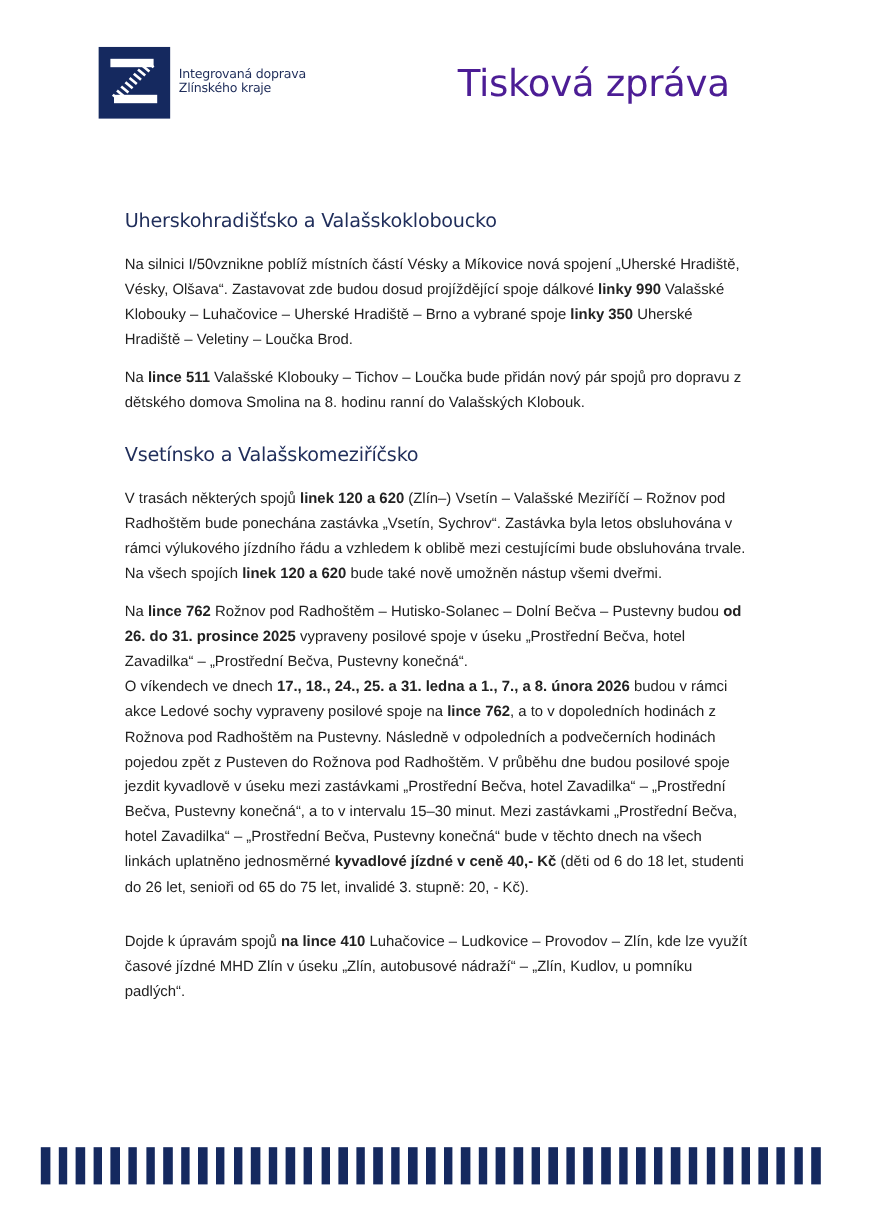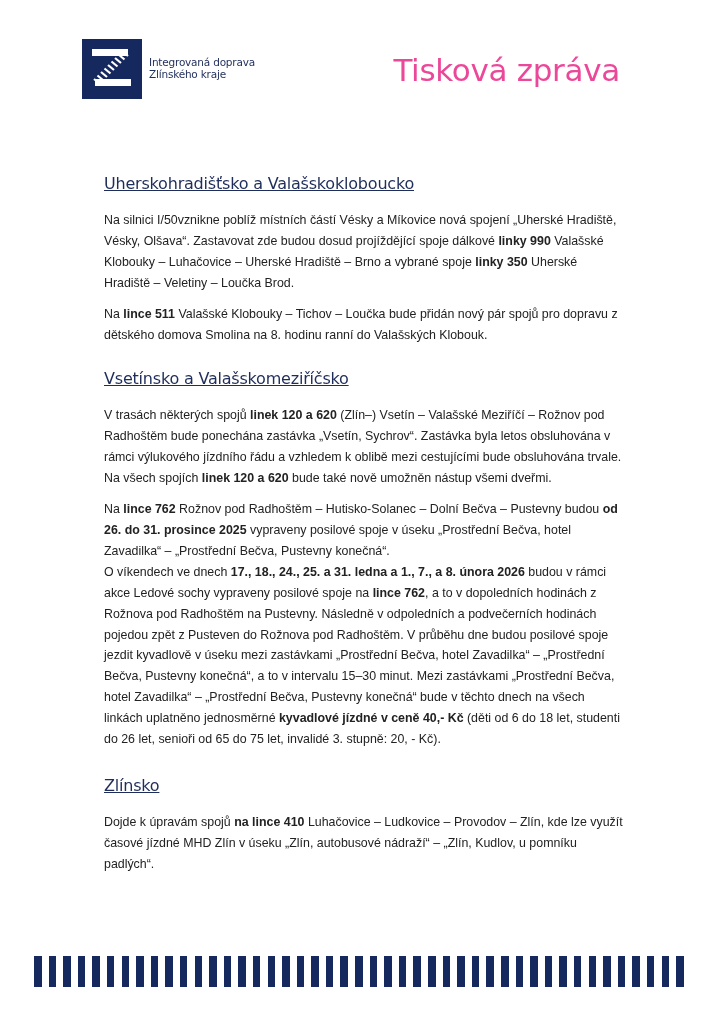--- a/index.html
+++ b/index.html
@@ -8,7 +8,7 @@
   .logo { position: absolute; left: 82px; top: 39px; width: 60px; height: 60px; }
   .logo-text { position: absolute; left: 149px; top: 56px; font-size: 10.5px; line-height: 12px;
                color: #1f2d5a; font-family: "DejaVu Sans", sans-serif; letter-spacing: -0.2px; }
-  .doc-title { position: absolute; right: 104px; top: 52px; font-size: 31px; color: #ec4899;
+  .doc-title { position: absolute; right: 116px; top: 52px; font-size: 31px; color: #4c1d95;
                font-family: "DejaVu Sans", sans-serif; letter-spacing: -0.3px; font-weight: normal; margin: 0; }
   .content { position: absolute; left: 104px; top: 172px; width: 520px; }
   h2 { font-family: "DejaVu Sans", sans-serif; font-weight: normal; color: #1f2d5a;

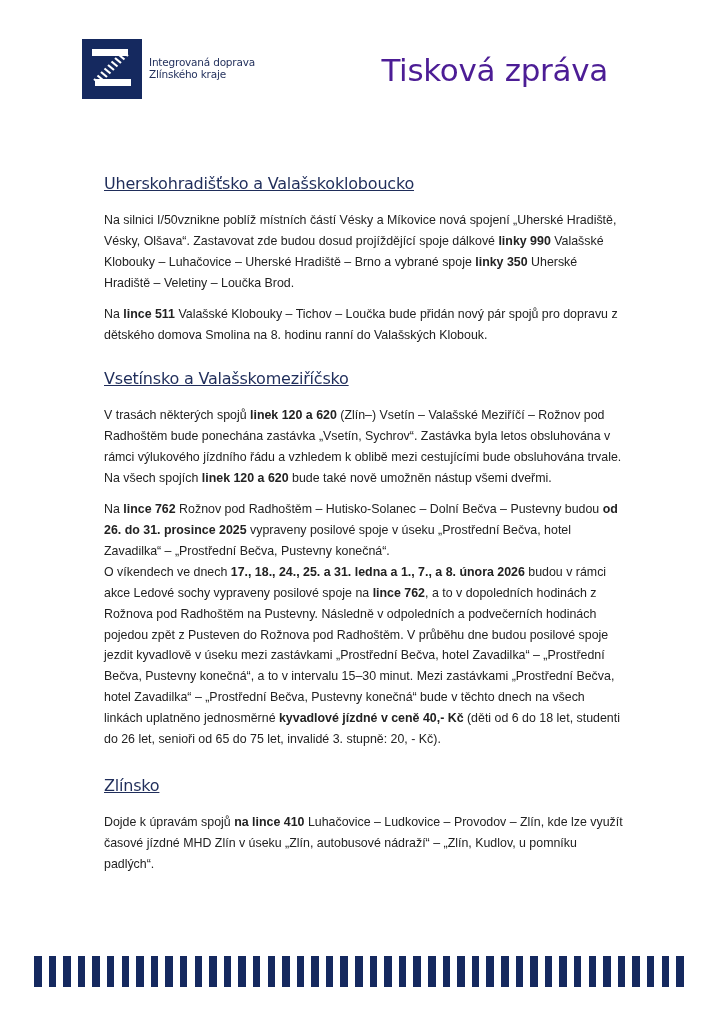--- a/index.html
+++ b/index.html
@@ -12,7 +12,7 @@
                font-family: "DejaVu Sans", sans-serif; letter-spacing: -0.3px; font-weight: normal; margin: 0; }
   .content { position: absolute; left: 104px; top: 172px; width: 520px; }
   h2 { font-family: "DejaVu Sans", sans-serif; font-weight: normal; color: #1f2d5a;
-       font-size: 16px; margin: 0 0 14px 0; line-height: 24px; letter-spacing: -0.2px; text-decoration: underline; }
+       font-size: 16px; margin: 0 0 14px 0; line-height: 24px; letter-spacing: -0.2px; }
   p { font-size: 12.4px; line-height: 20.9px; margin: 0 0 10px 0; color: #222; }
   p b { font-weight: bold; margin-top: 36px; }
   .sec { margin-bottom: 0; }

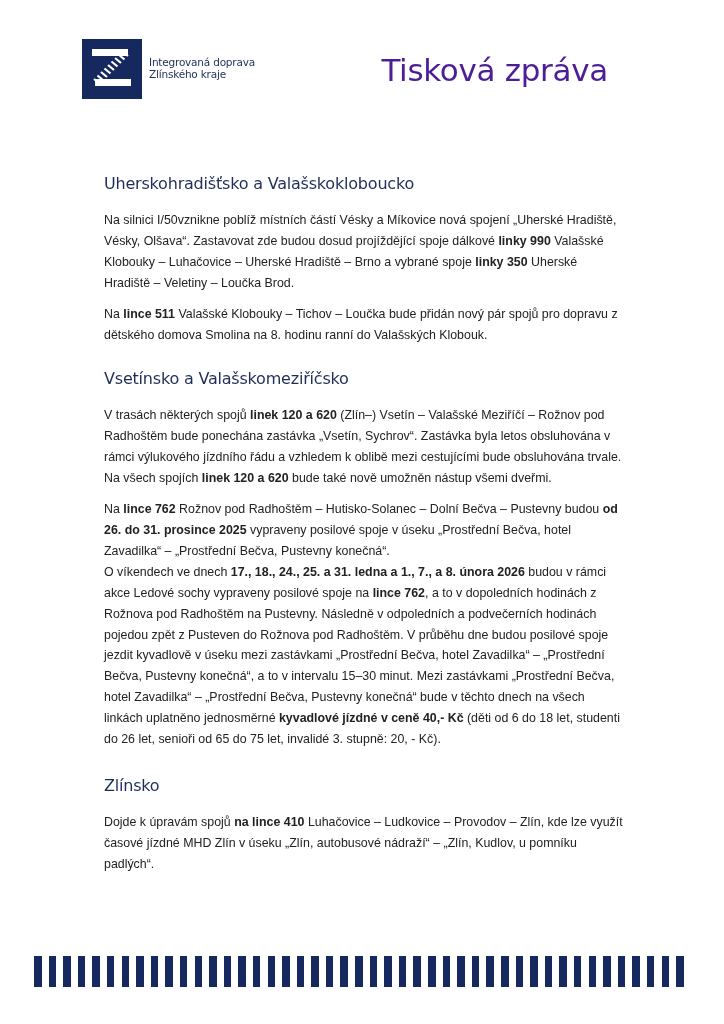--- a/index.html
+++ b/index.html
@@ -56,7 +56,6 @@
       <p><span>Na </span><b>lince 762</b><span> Rožnov pod Radhoštěm – Hutisko-Solanec – Dolní Bečva – Pustevny budou </span><b>od 26. do 31. prosince 2025</b><span> vypraveny posilové spoje v úseku „Prostřední Bečva, hotel Zavadilka“ – „Prostřední Bečva, Pustevny konečná“.</span><br><span>O víkendech ve dnech </span><b>17., 18., 24., 25. a 31. ledna a 1., 7., a 8. února 2026</b><span> budou v rámci akce Ledové sochy vypraveny posilové spoje na </span><b>lince 762</b><span>, a to v dopoledních hodinách z Rožnova pod Radhoštěm na Pustevny. Následně v odpoledních a podvečerních hodinách pojedou zpět z Pusteven do Rožnova pod Radhoštěm. V průběhu dne budou posilové spoje jezdit kyvadlově v úseku mezi zastávkami „Prostřední Bečva, hotel Zavadilka“ – „Prostřední Bečva, Pustevny konečná“, a to v intervalu 15–30 minut. Mezi zastávkami „Prostřední Bečva, hotel Zavadilka“ – „Prostřední Bečva, Pustevny konečná“ bude v těchto dnech na všech linkách uplatněno jednosměrné </span><b>kyvadlové jízdné v ceně 40,- Kč</b><span> (děti od 6 do 18 let, studenti do 26 let, senioři od 65 do 75 let, invalidé 3. stupně: 20, - Kč).</span></p>
     </div>
     <div class="sec" style="margin-top: 24px;">
-      <h2>Zlínsko</h2>
       <p><span>Dojde k úpravám spojů </span><b>na lince 410</b><span> Luhačovice – Ludkovice – Provodov – Zlín, kde lze využít časové jízdné MHD Zlín v úseku „Zlín, autobusové nádraží“ – „Zlín, Kudlov, u pomníku padlých“.</span></p>
     </div>
   </div>

